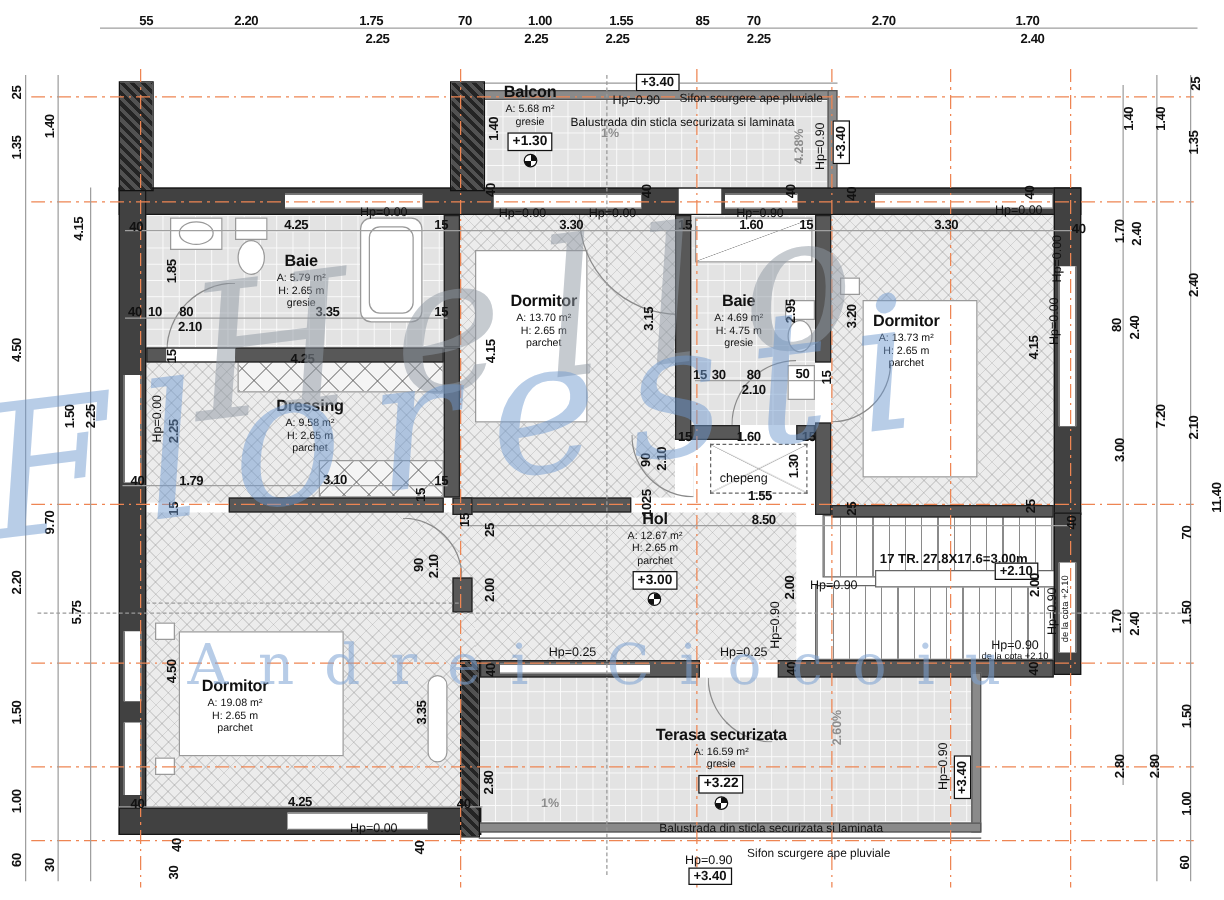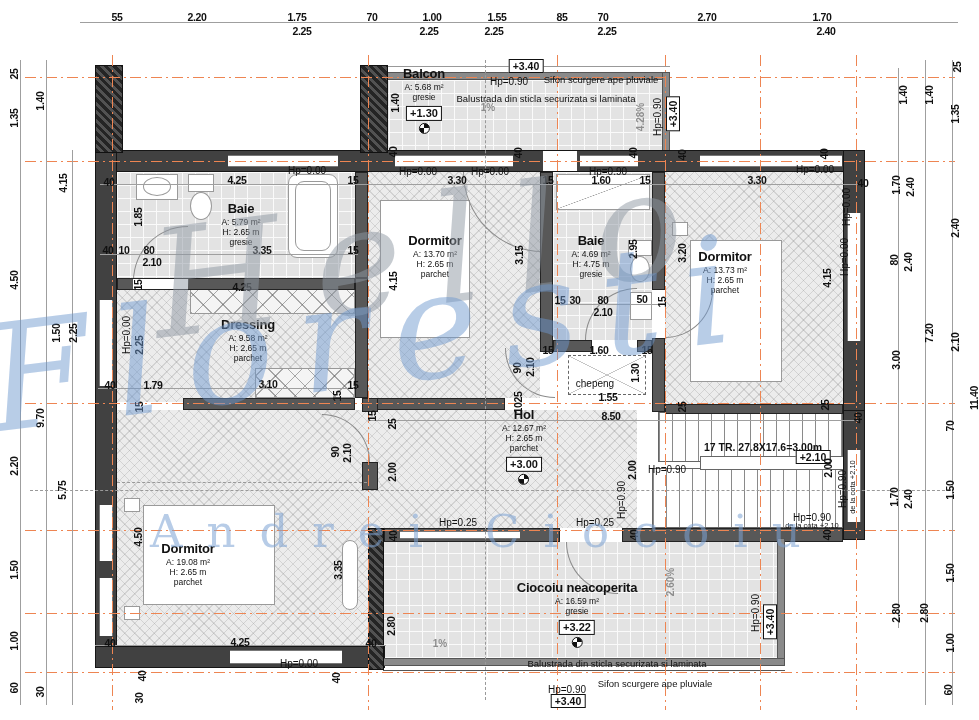--- a/index.html
+++ b/index.html
@@ -234,7 +234,7 @@
         <div class="rline">H: 2.65 m</div>
         <div class="rline">parchet</div>
       </div>
-      <div class="room-label" style="left: 577px; top: 614px;"><div class="rname">Ciocoiu neacoperita</div><div class="rline">A: 16.59 m²</div><div class="rline">gresie</div><div class="badge">+3.22</div><div class="lvlmark"></div></div>
+      <div class="room-label" style="left: 577px; top: 614px;"><div class="rname">Terasa securizata</div><div class="rline">A: 16.59 m²</div><div class="rline">gresie</div><div class="badge">+3.22</div><div class="lvlmark"></div></div>
     </div>
   <div id="labels-layer">
       <span class="lbl dim" style="left: 117px; top: 17px;">55</span>

